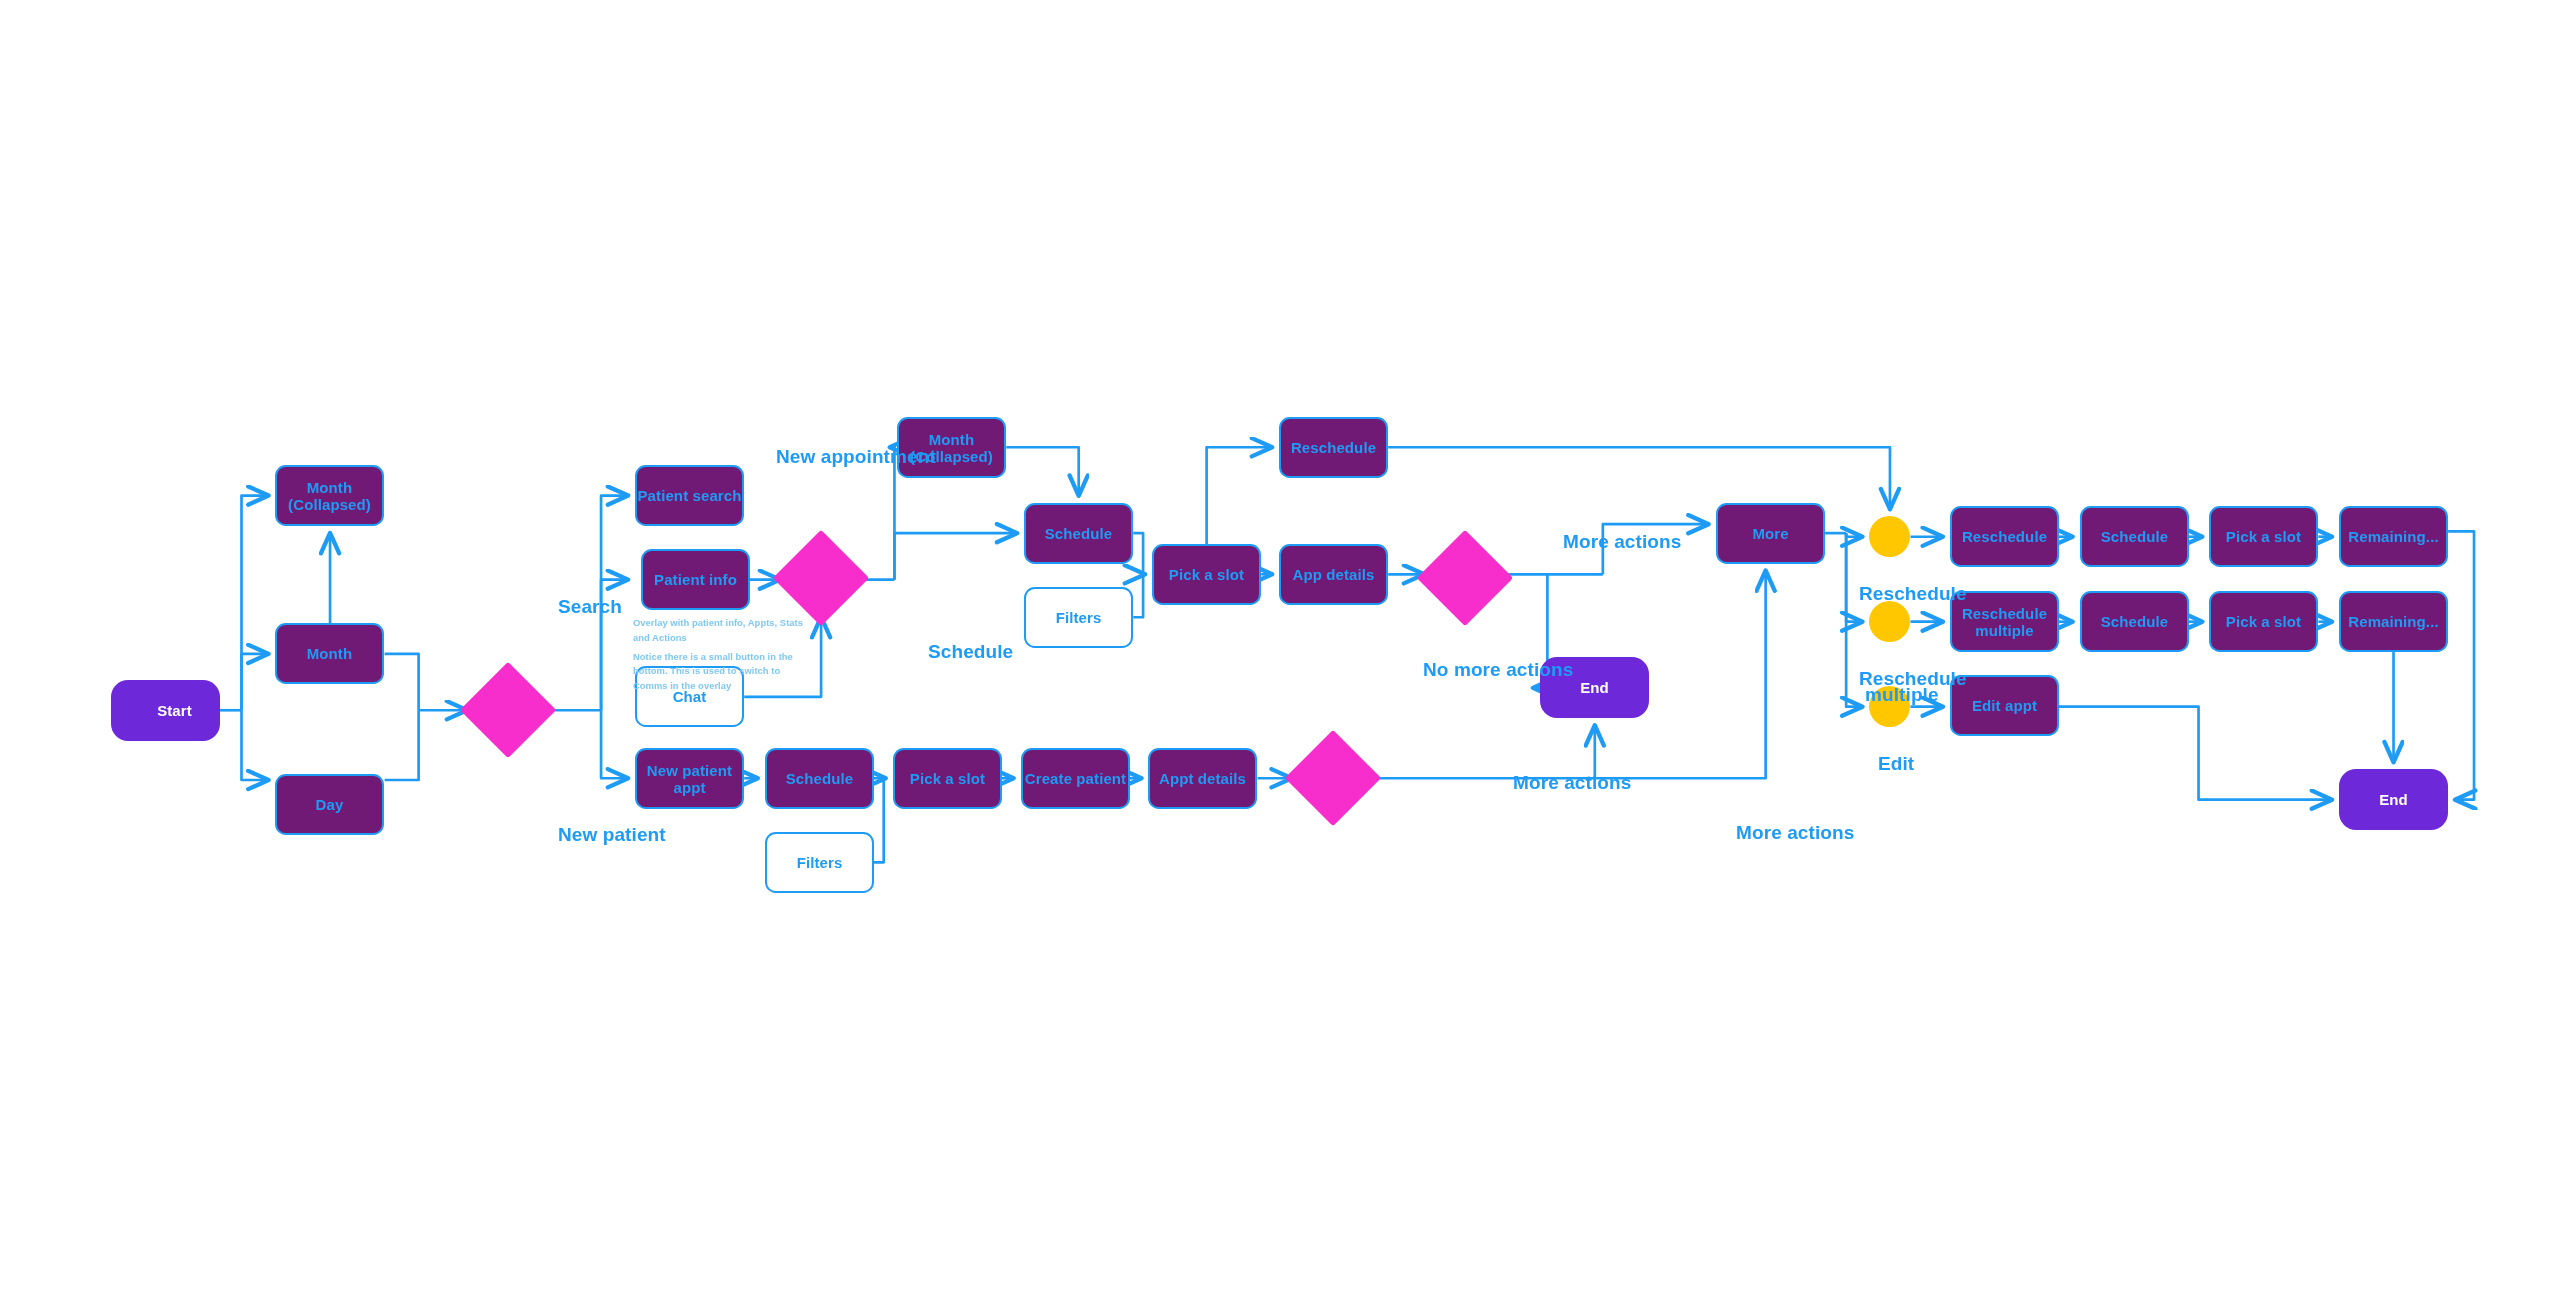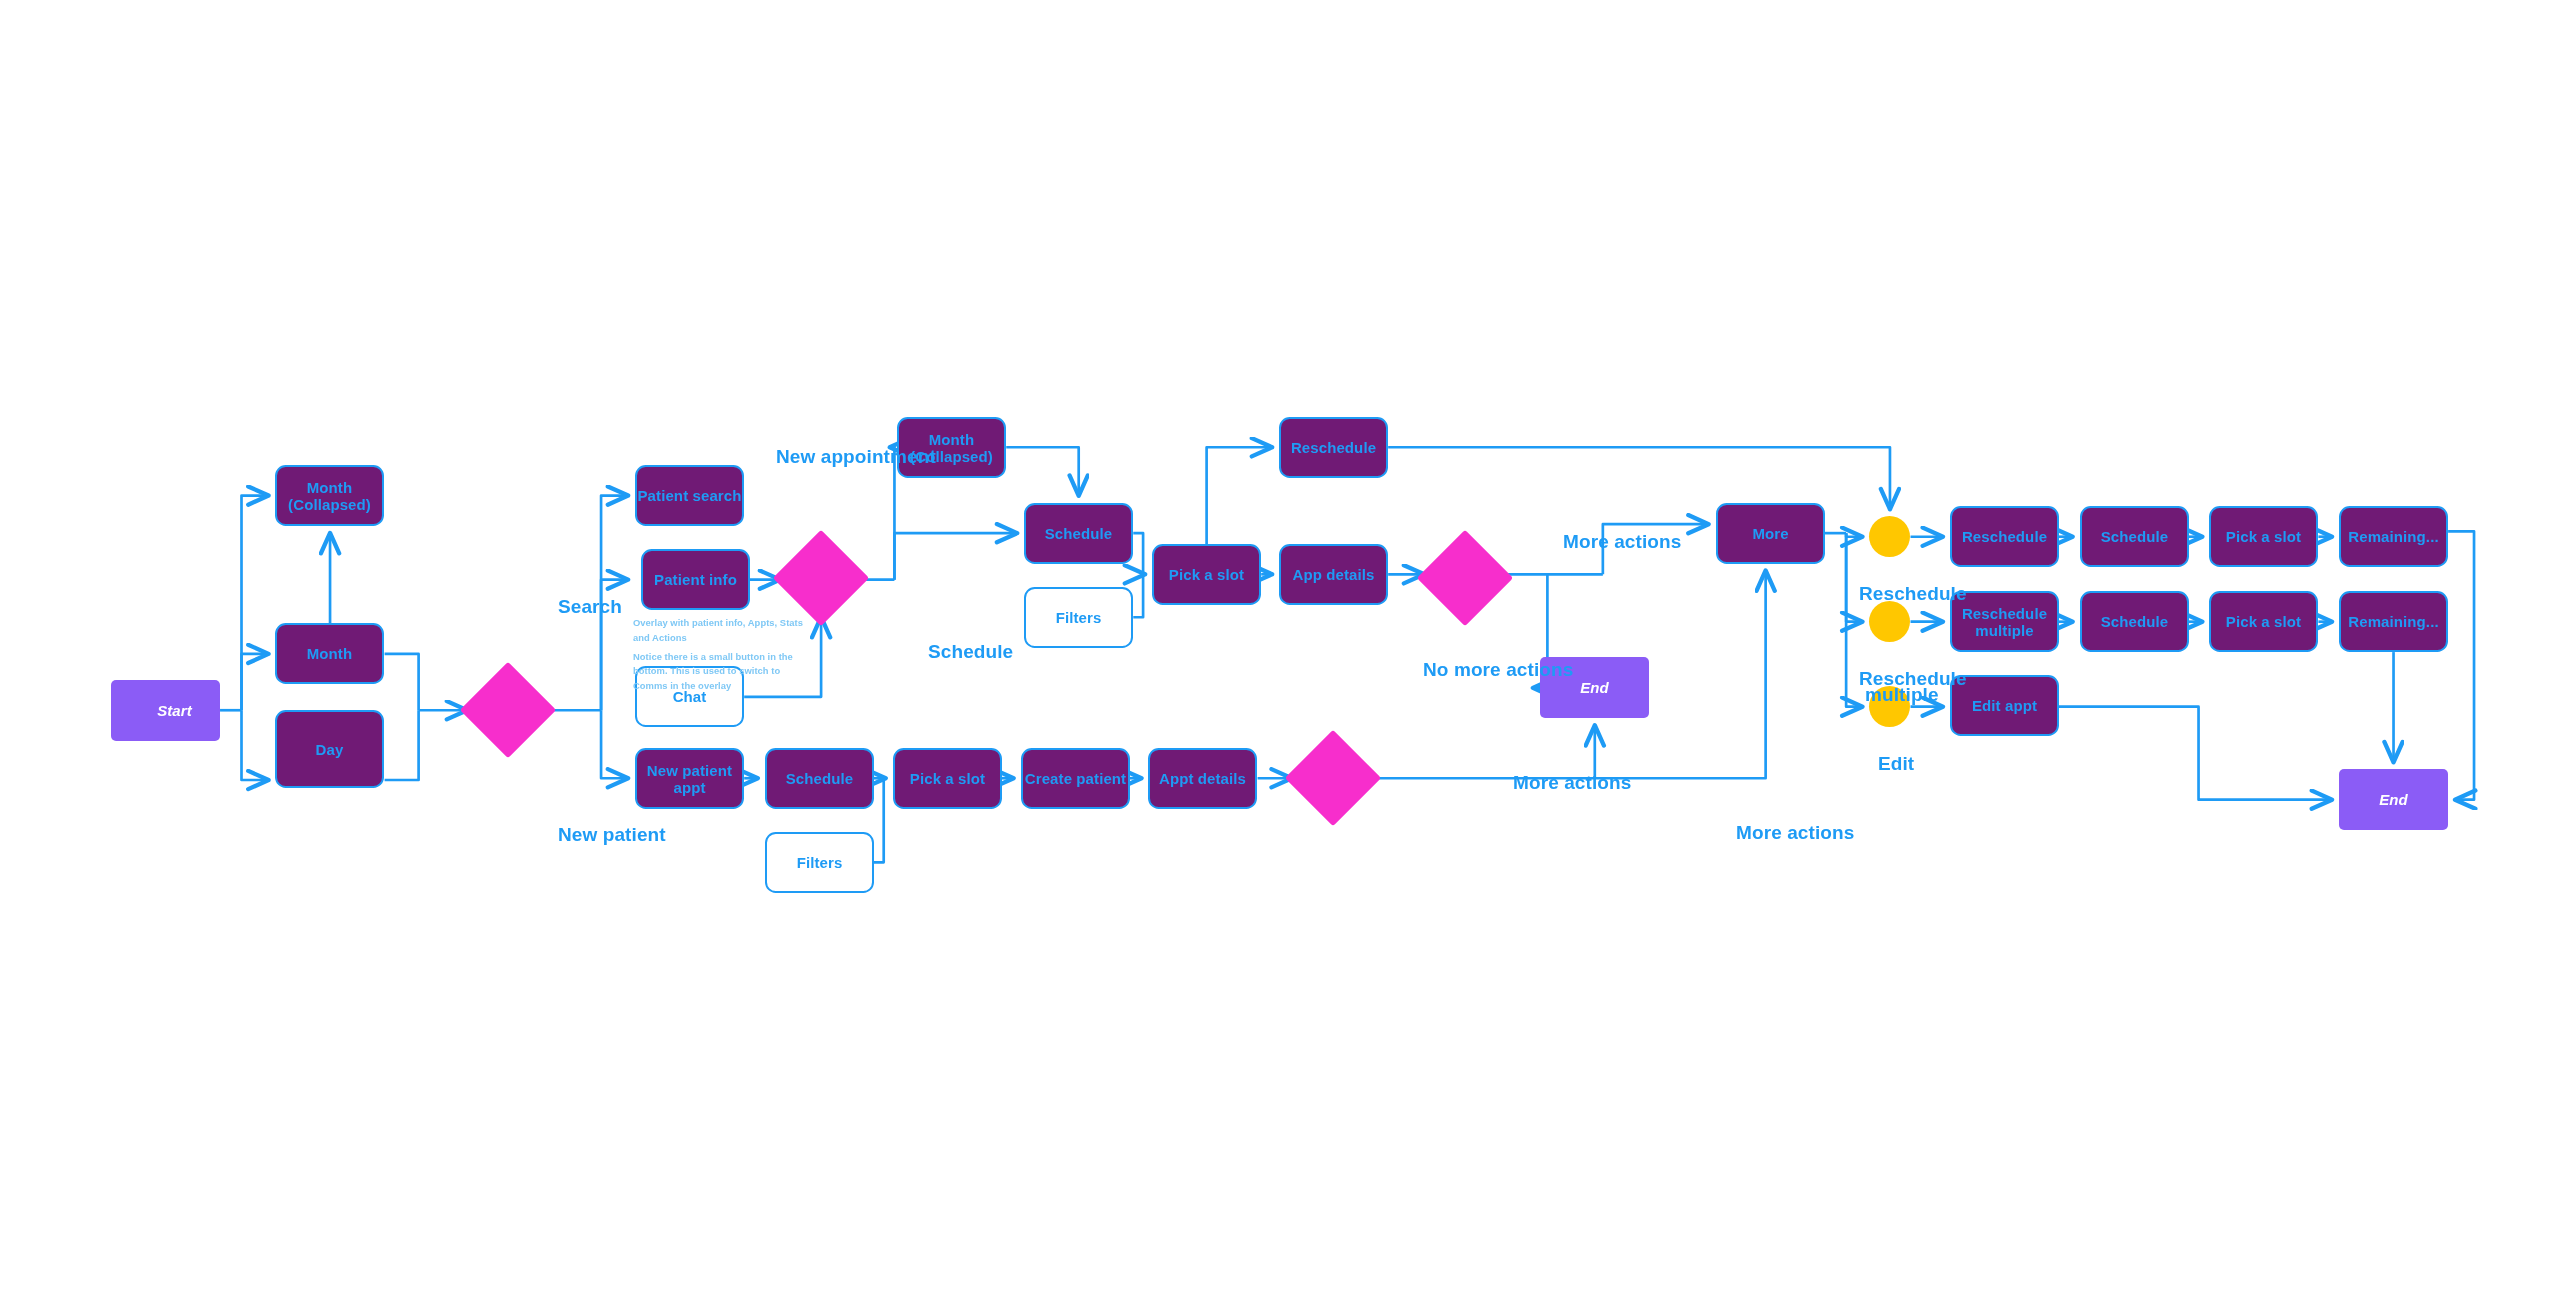--- a/index.html
+++ b/index.html
@@ -9,7 +9,7 @@
   .node{position:absolute;box-sizing:border-box;display:flex;align-items:center;justify-content:center;text-align:center;}
   .n-light{background:#701a75;border:2.7px solid #1E9BF5;border-radius:10.7px;color:#1E9BF5;font-size:15px;font-weight:700;letter-spacing:0.1px;}
   .n-white{background:#FFFFFF;border:2.7px solid #1E9BF5;border-radius:10.7px;color:#1E9BF5;font-size:15px;font-weight:700;letter-spacing:0.1px;}
-  .n-solid{background:#8b5cf6;border:none;border-radius:5px;color:#FFFFFF;font-size:15px;font-weight:700;letter-spacing:0.1px;font-style:italic;}
+  .n-solid{background:#6d28d9;border:none;border-radius:17px;color:#FFFFFF;font-size:15px;font-weight:700;letter-spacing:0.1px;}
   .n-diamond{width:68px;height:68px;background:#F72ECC;transform:rotate(45deg);border-radius:2.7px;}
   .n-circle{width:41px;height:41px;background:#FFC700;border-radius:50%;}
   .edge-label{position:absolute;color:#1E9BF5;font-size:19px;font-weight:700;white-space:nowrap;letter-spacing:0.1px;margin-top:28px;}

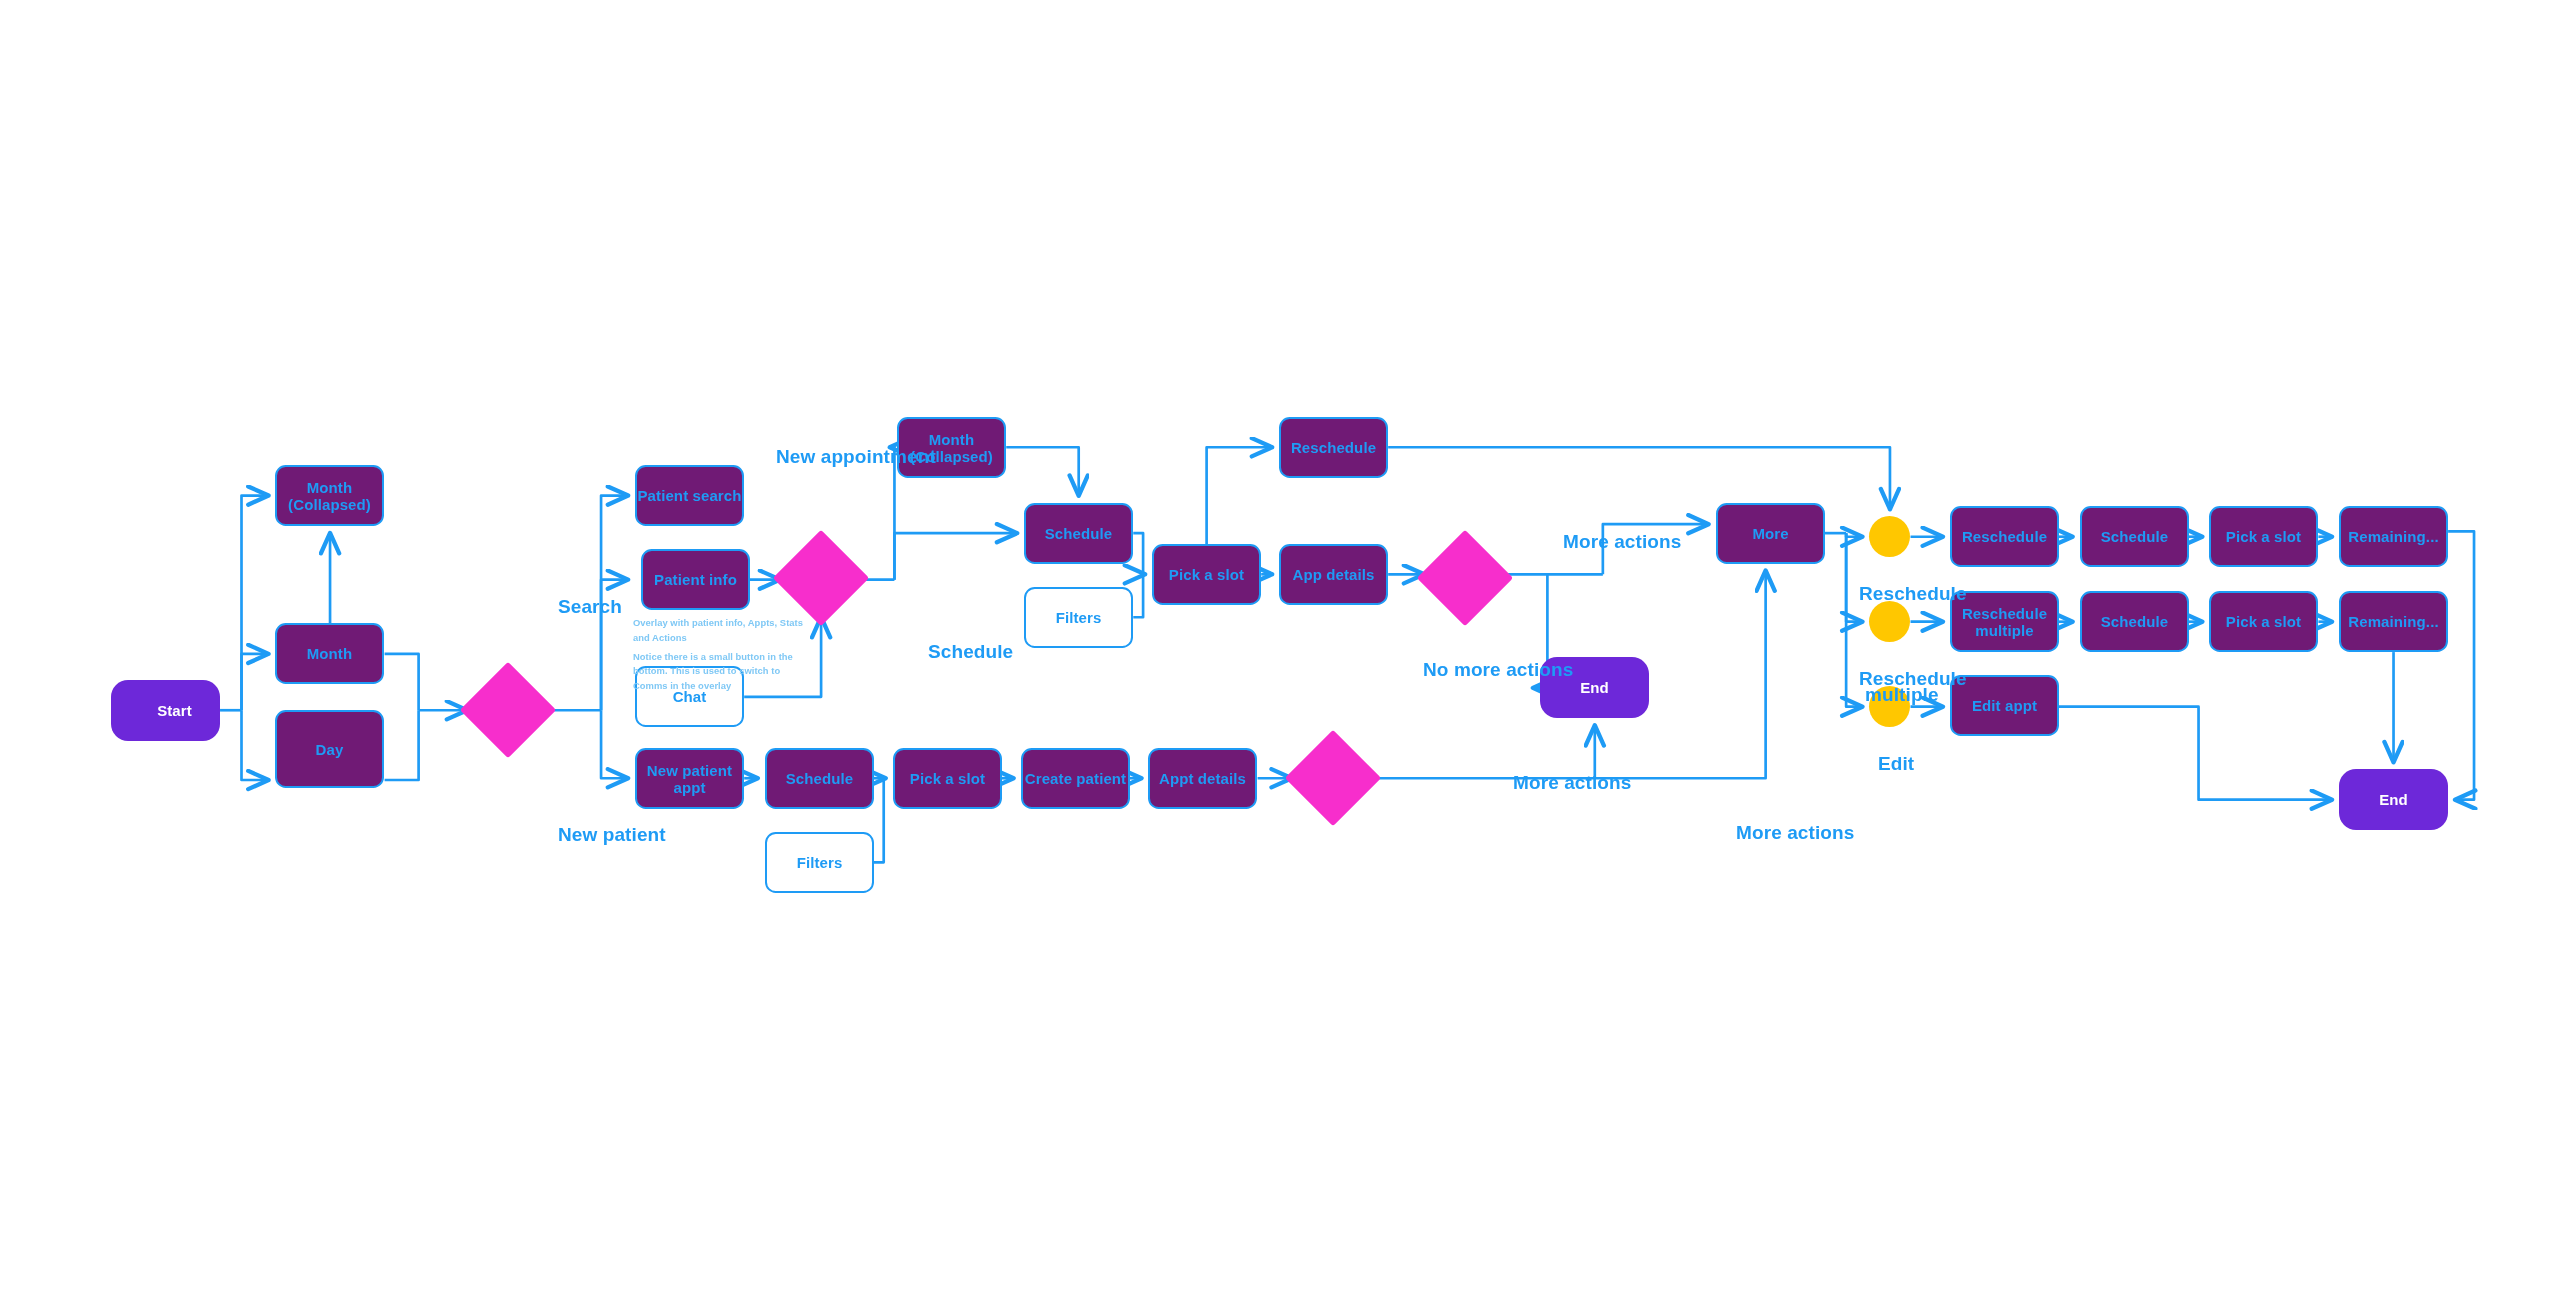--- a/index.html
+++ b/index.html
@@ -119,7 +119,7 @@
   <div class="node n-light" style="left:275px;top:623px;width:109px;height:61px;">
       <span>Month</span>
     </div>
-  <div class="node n-light" style="left:275px;top:710px;width:109px;height:78px;">
+  <div class="node n-light" style="left:275px;top:774px;width:109px;height:61px;">
       <span>Day</span>
     </div>
   <div class="node" style="left:474px;top:676px;width:68px;height:68px;">

